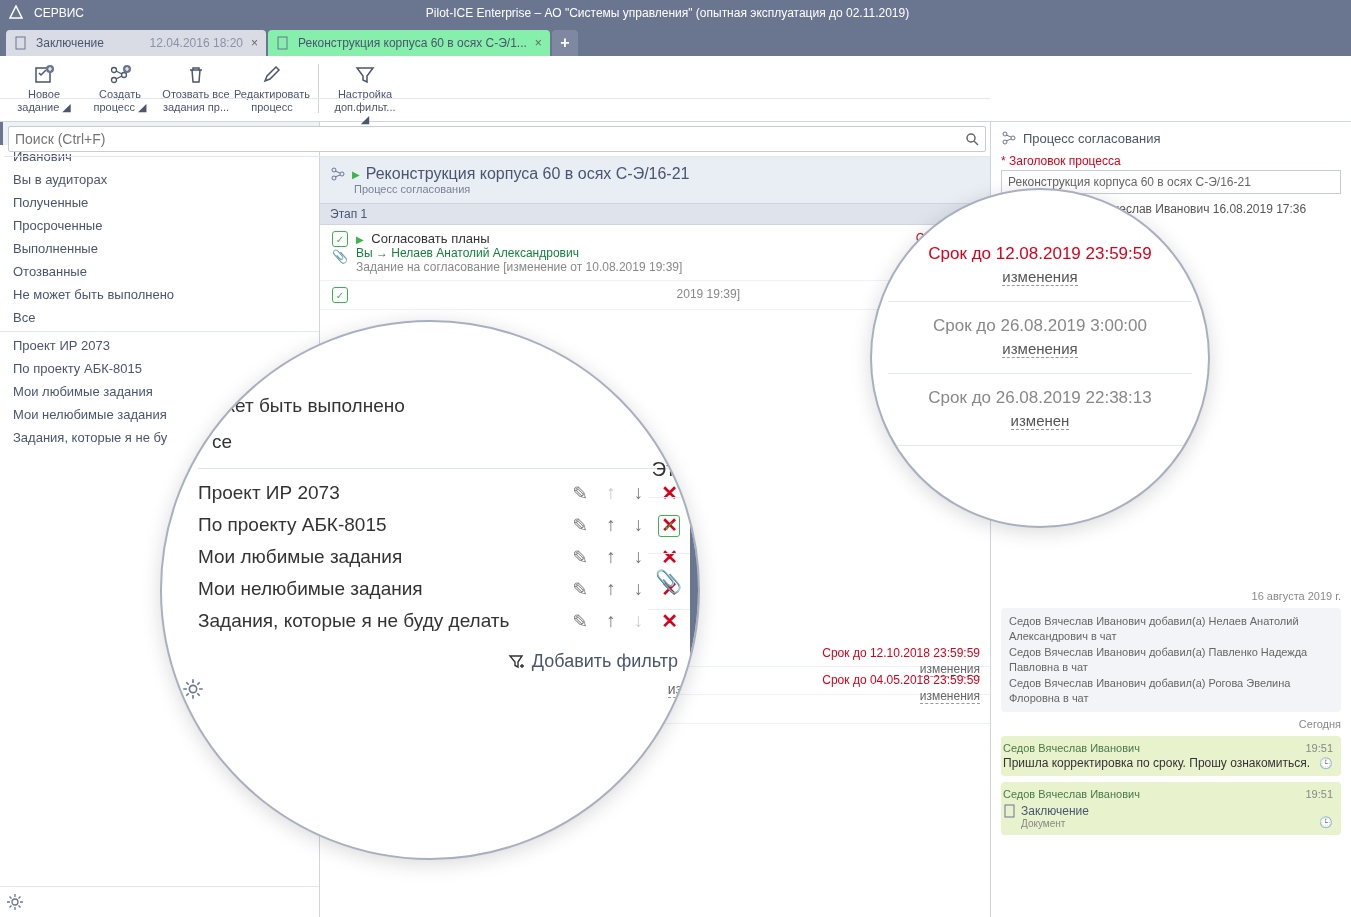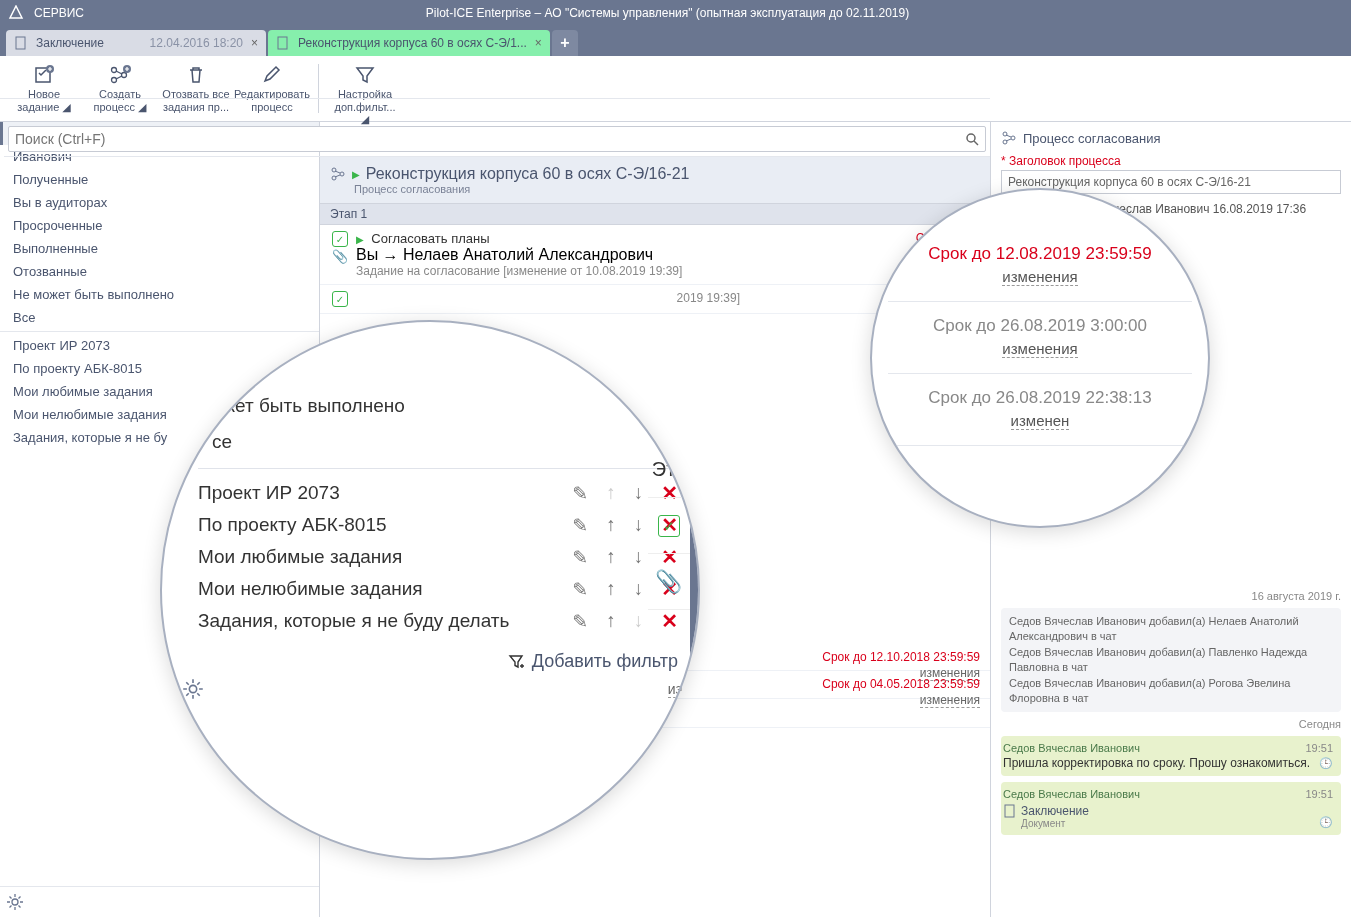--- a/index.html
+++ b/index.html
@@ -178,8 +178,8 @@
     <div class="filters" id="filters">
         <div class="filter-item active">Актуальные</div>
         <div class="filter-item">Иванович</div>
+        <div class="filter-item">Вы в аудиторах</div>
         <div class="filter-item">Полученные</div>
-        <div class="filter-item">Вы в аудиторах</div>
         <div class="filter-item">Просроченные</div>
         <div class="filter-item">Выполненные</div>
         <div class="filter-item">Отозванные</div>

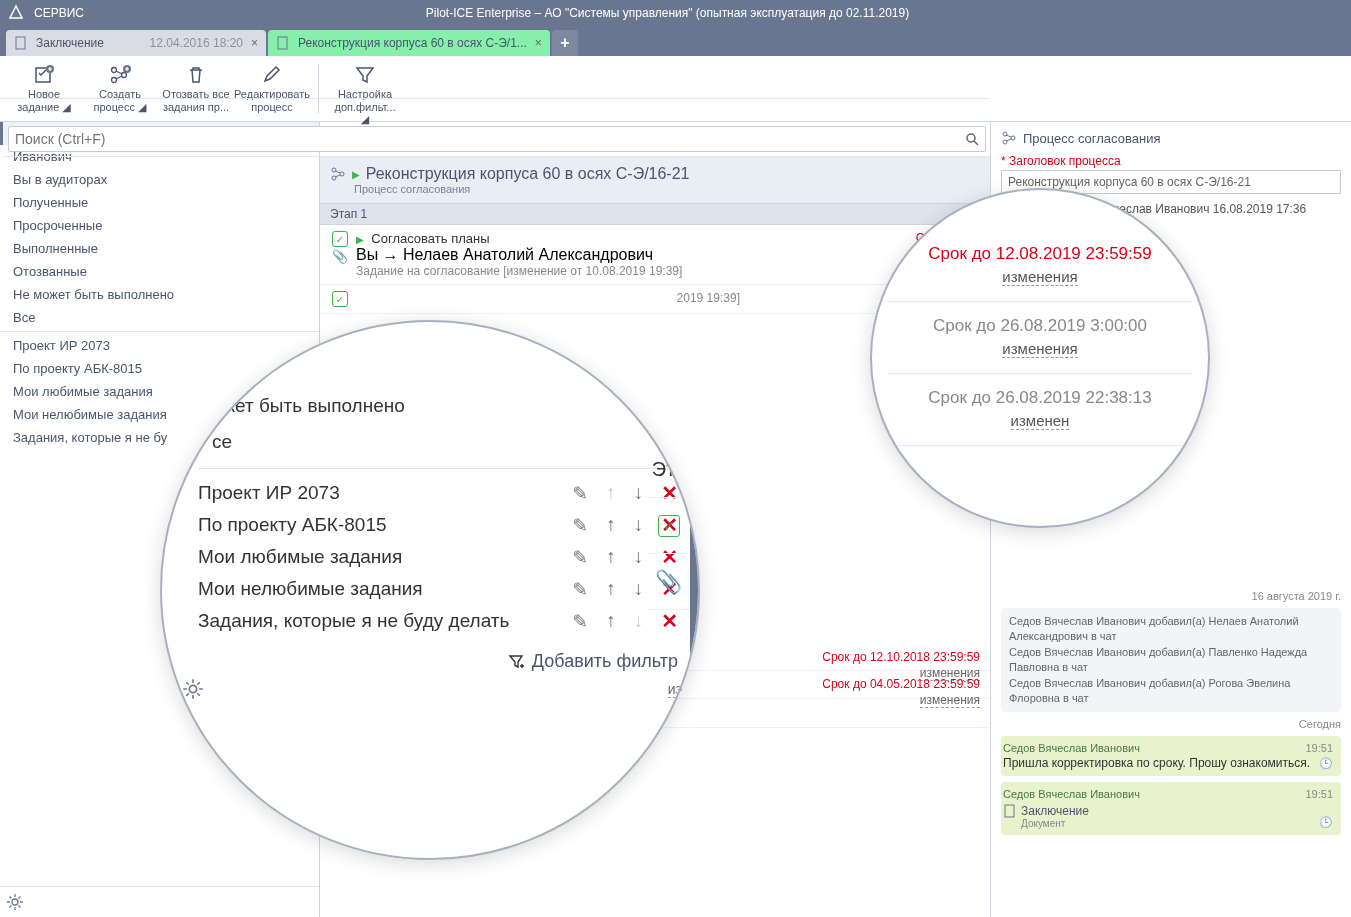--- a/index.html
+++ b/index.html
@@ -37,7 +37,7 @@
 .task .ticons{width:20px;display:flex;flex-direction:column;gap:2px;align-items:center}
 .task .tbody{flex:1}
 .task .tname{font-size:13px;color:#333}
-.task .tassign{font-size:16px;color:#000000}
+.task .tassign{font-size:12px;color:#15803d}
 .task .tdesc{font-size:12px;color:#888}
 .task .tdead{position:absolute;right:10px;top:6px;font-size:12px;text-align:right}
 .task .tdead.red{color:#d9001b}

